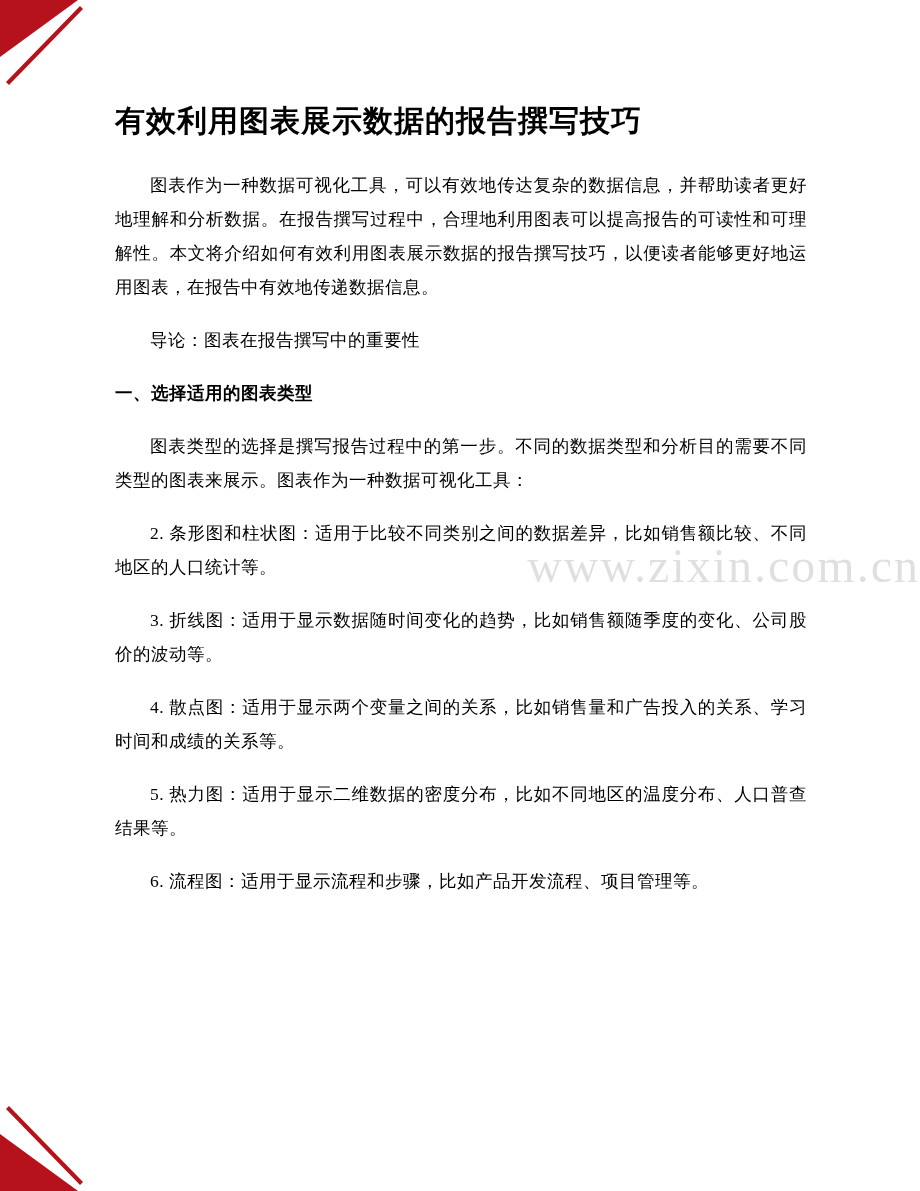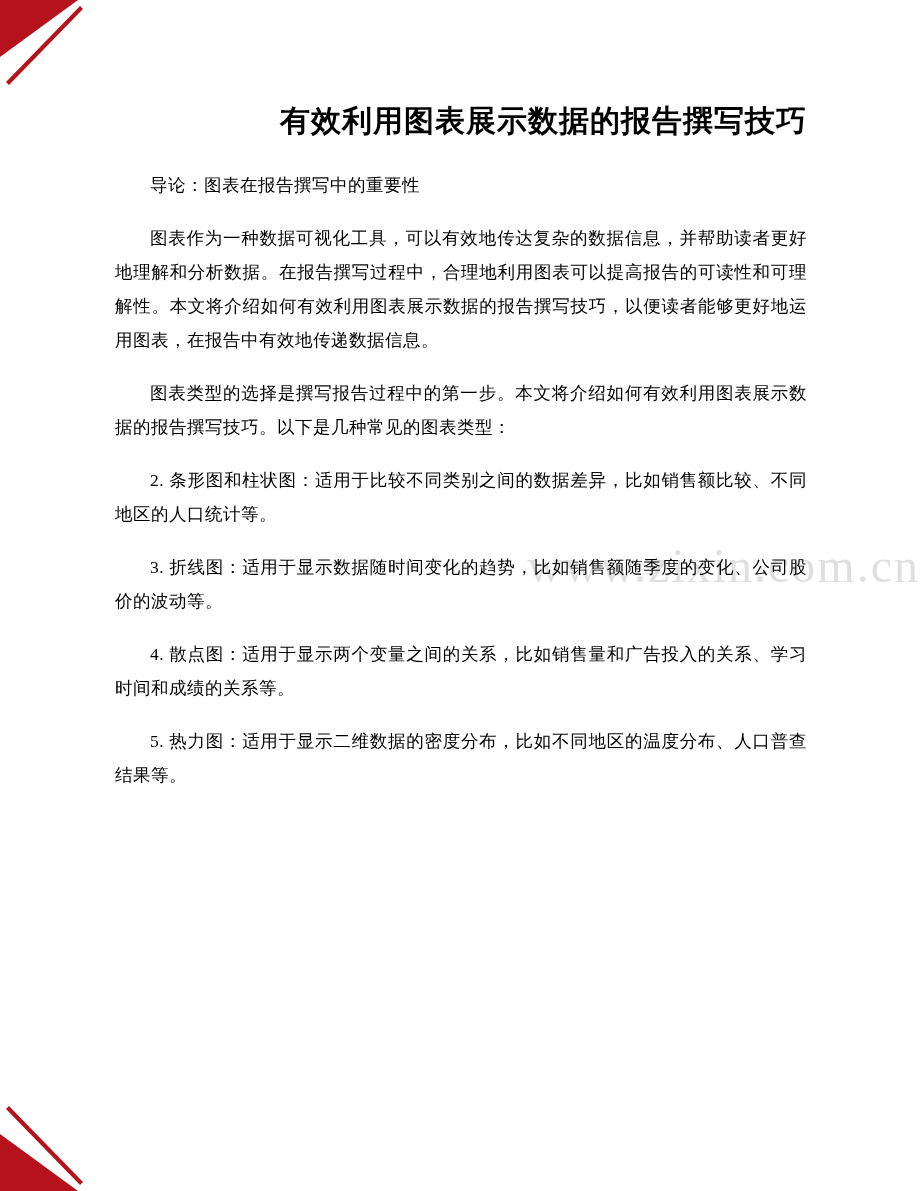--- a/index.html
+++ b/index.html
@@ -51,7 +51,7 @@
     font-size: 30px;
     line-height: 42px;
     font-weight: bold;
-    text-align: right;
+    text-align: left;
     letter-spacing: 1px;
   }
   .para {

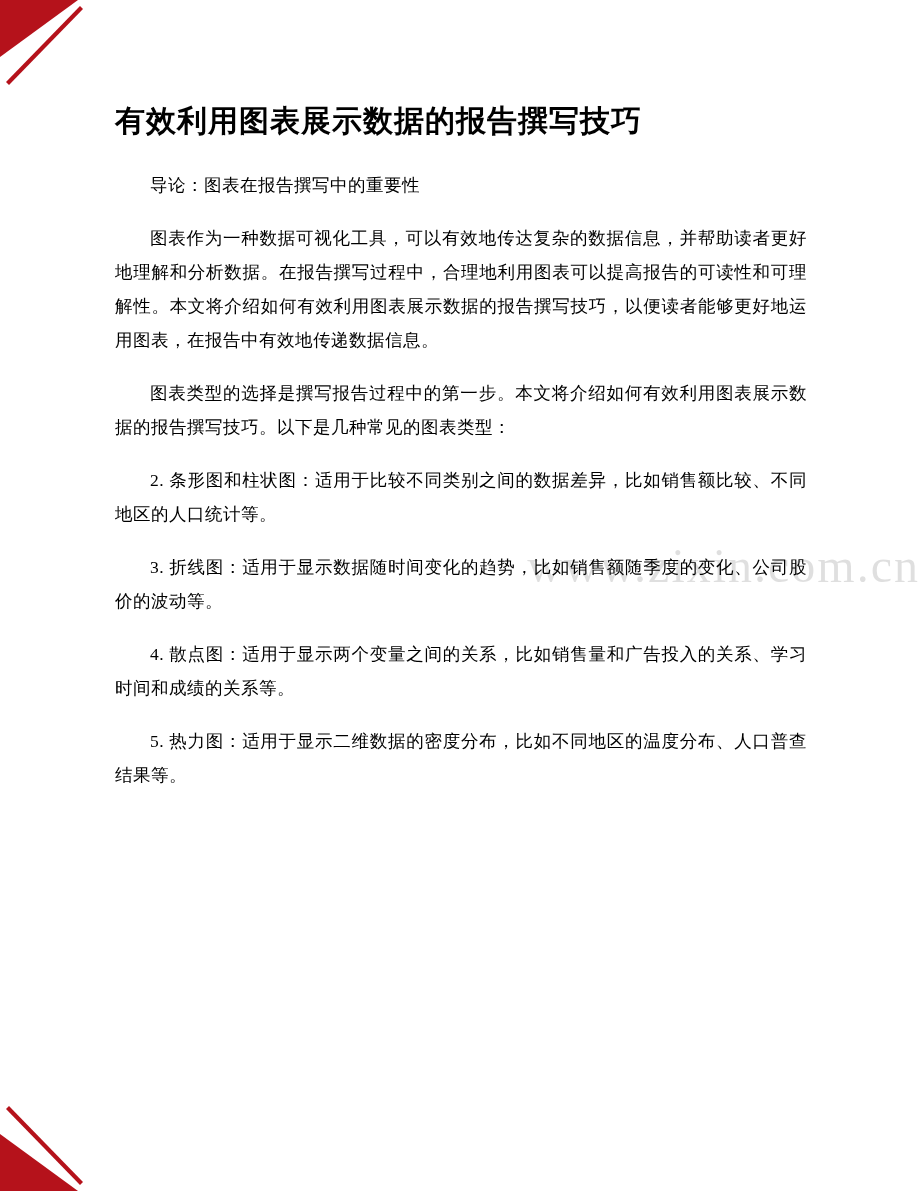--- a/index.html
+++ b/index.html
@@ -86,9 +86,9 @@
 
     <h1 class="doc-title">有效利用图表展示数据的报告撰写技巧</h1>
 
+    <p class="para">图表作为一种数据可视化工具，可以有效地传达复杂的数据信息，并帮助读者更好地理解和分析数据。在报告撰写过程中，合理地利用图表可以提高报告的可读性和可理解性。本文将介绍如何有效利用图表展示数据的报告撰写技巧，以便读者能够更好地运用图表，在报告中有效地传递数据信息。</p>
+
     <p class="para">导论：图表在报告撰写中的重要性</p>
-
-    <p class="para">图表作为一种数据可视化工具，可以有效地传达复杂的数据信息，并帮助读者更好地理解和分析数据。在报告撰写过程中，合理地利用图表可以提高报告的可读性和可理解性。本文将介绍如何有效利用图表展示数据的报告撰写技巧，以便读者能够更好地运用图表，在报告中有效地传递数据信息。</p>
 
 
     <p class="para">图表类型的选择是撰写报告过程中的第一步。本文将介绍如何有效利用图表展示数据的报告撰写技巧。以下是几种常见的图表类型：</p>

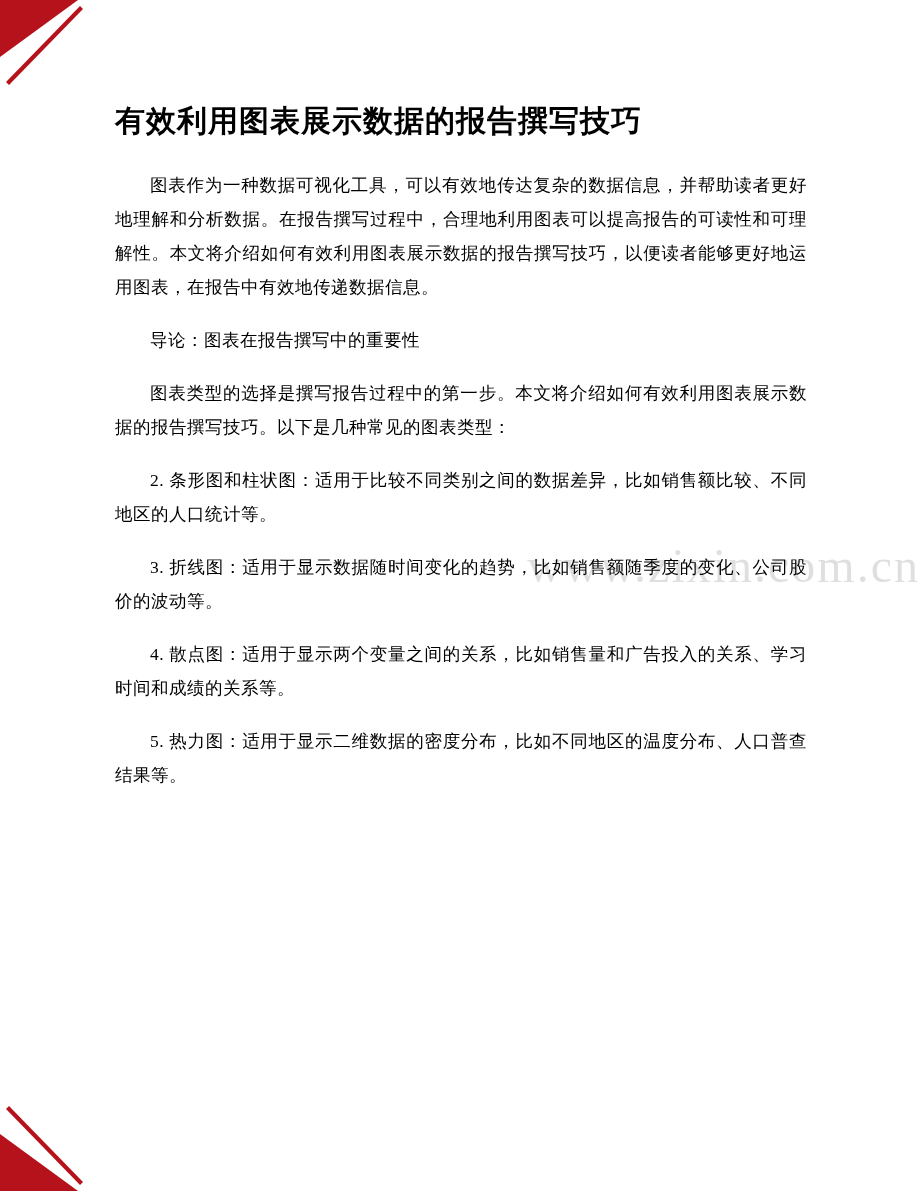--- a/index.html
+++ b/index.html
@@ -90,6 +90,7 @@
 
     <p class="para">导论：图表在报告撰写中的重要性</p>
 
+    <p class="para heading">一、选择适用的图表类型</p>
 
     <p class="para">图表类型的选择是撰写报告过程中的第一步。本文将介绍如何有效利用图表展示数据的报告撰写技巧。以下是几种常见的图表类型：</p>
 

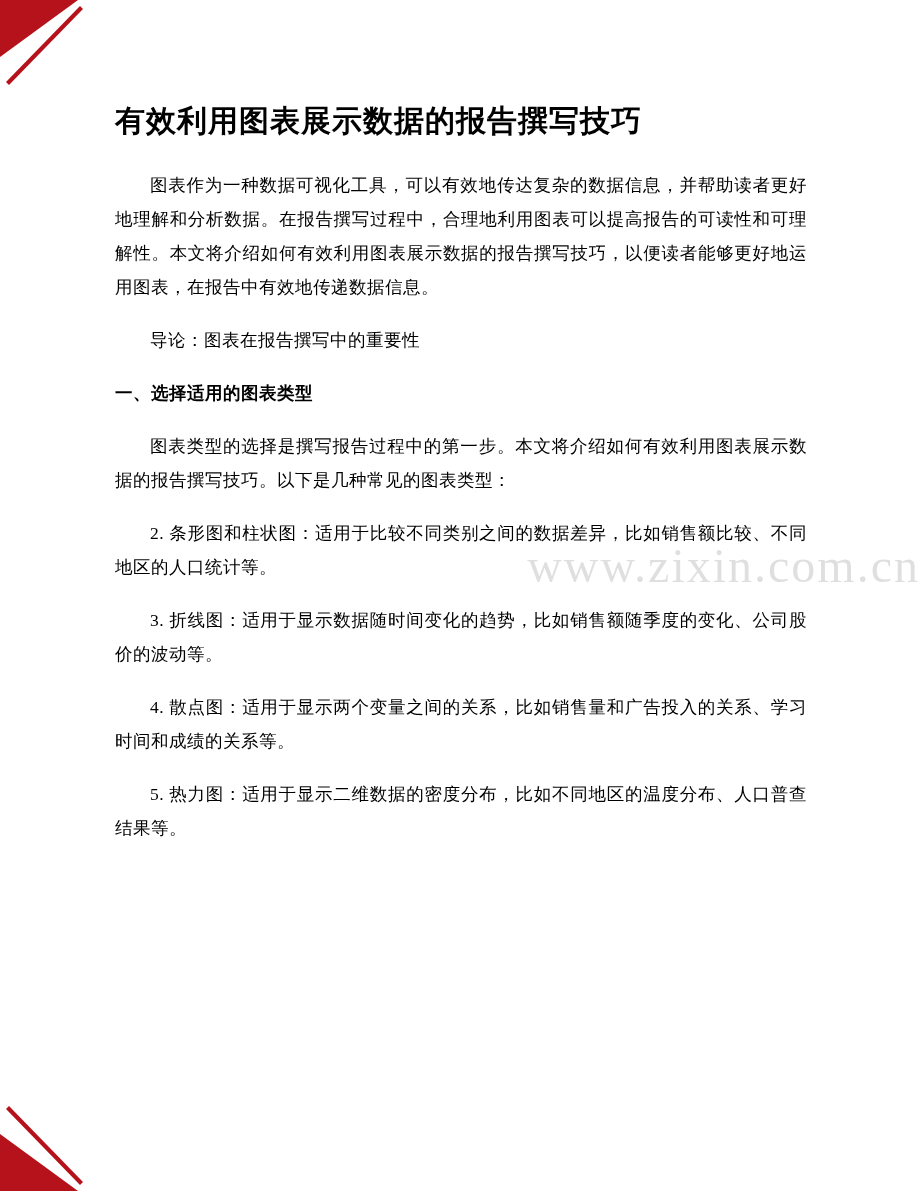--- a/index.html
+++ b/index.html
@@ -92,7 +92,7 @@
 
     <p class="para heading">一、选择适用的图表类型</p>
 
-    <p class="para">图表类型的选择是撰写报告过程中的第一步。本文将介绍如何有效利用图表展示数据的报告撰写技巧。以下是几种常见的图表类型：</p>
+    <p class="para">图表类型的选择是撰写报告过程中的第一步。不同的数据类型和分析目的需要不同类型的图表来展示。图表作为一种数据可视化工具：</p>
 
 
     <p class="para">2. 条形图和柱状图：适用于比较不同类别之间的数据差异，比如销售额比较、不同地区的人口统计等。</p>

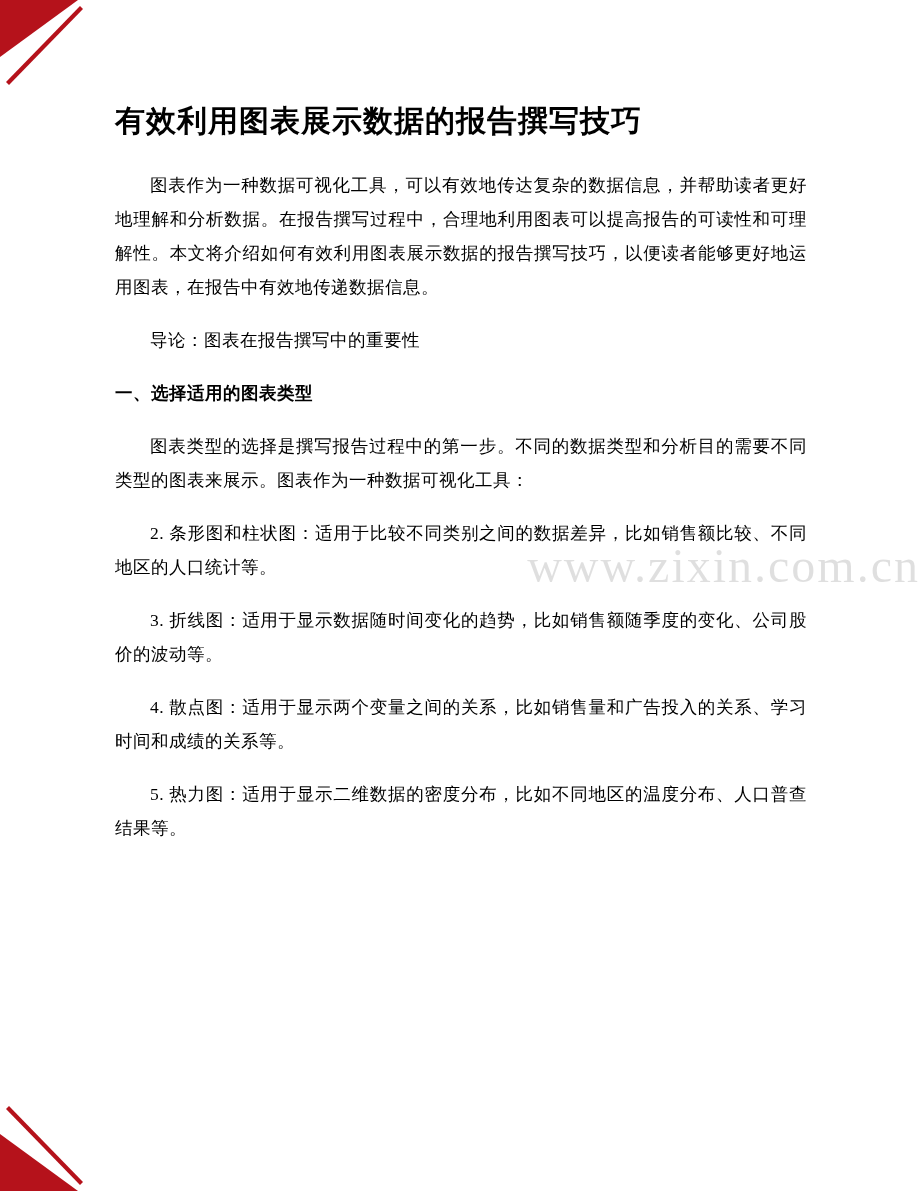--- a/index.html
+++ b/index.html
@@ -103,6 +103,7 @@
 
     <p class="para">5. 热力图：适用于显示二维数据的密度分布，比如不同地区的温度分布、人口普查结果等。</p>
 
+    <p class="para">6. 流程图：适用于显示流程和步骤，比如产品开发流程、项目管理等。</p>
 
 
   </div>

